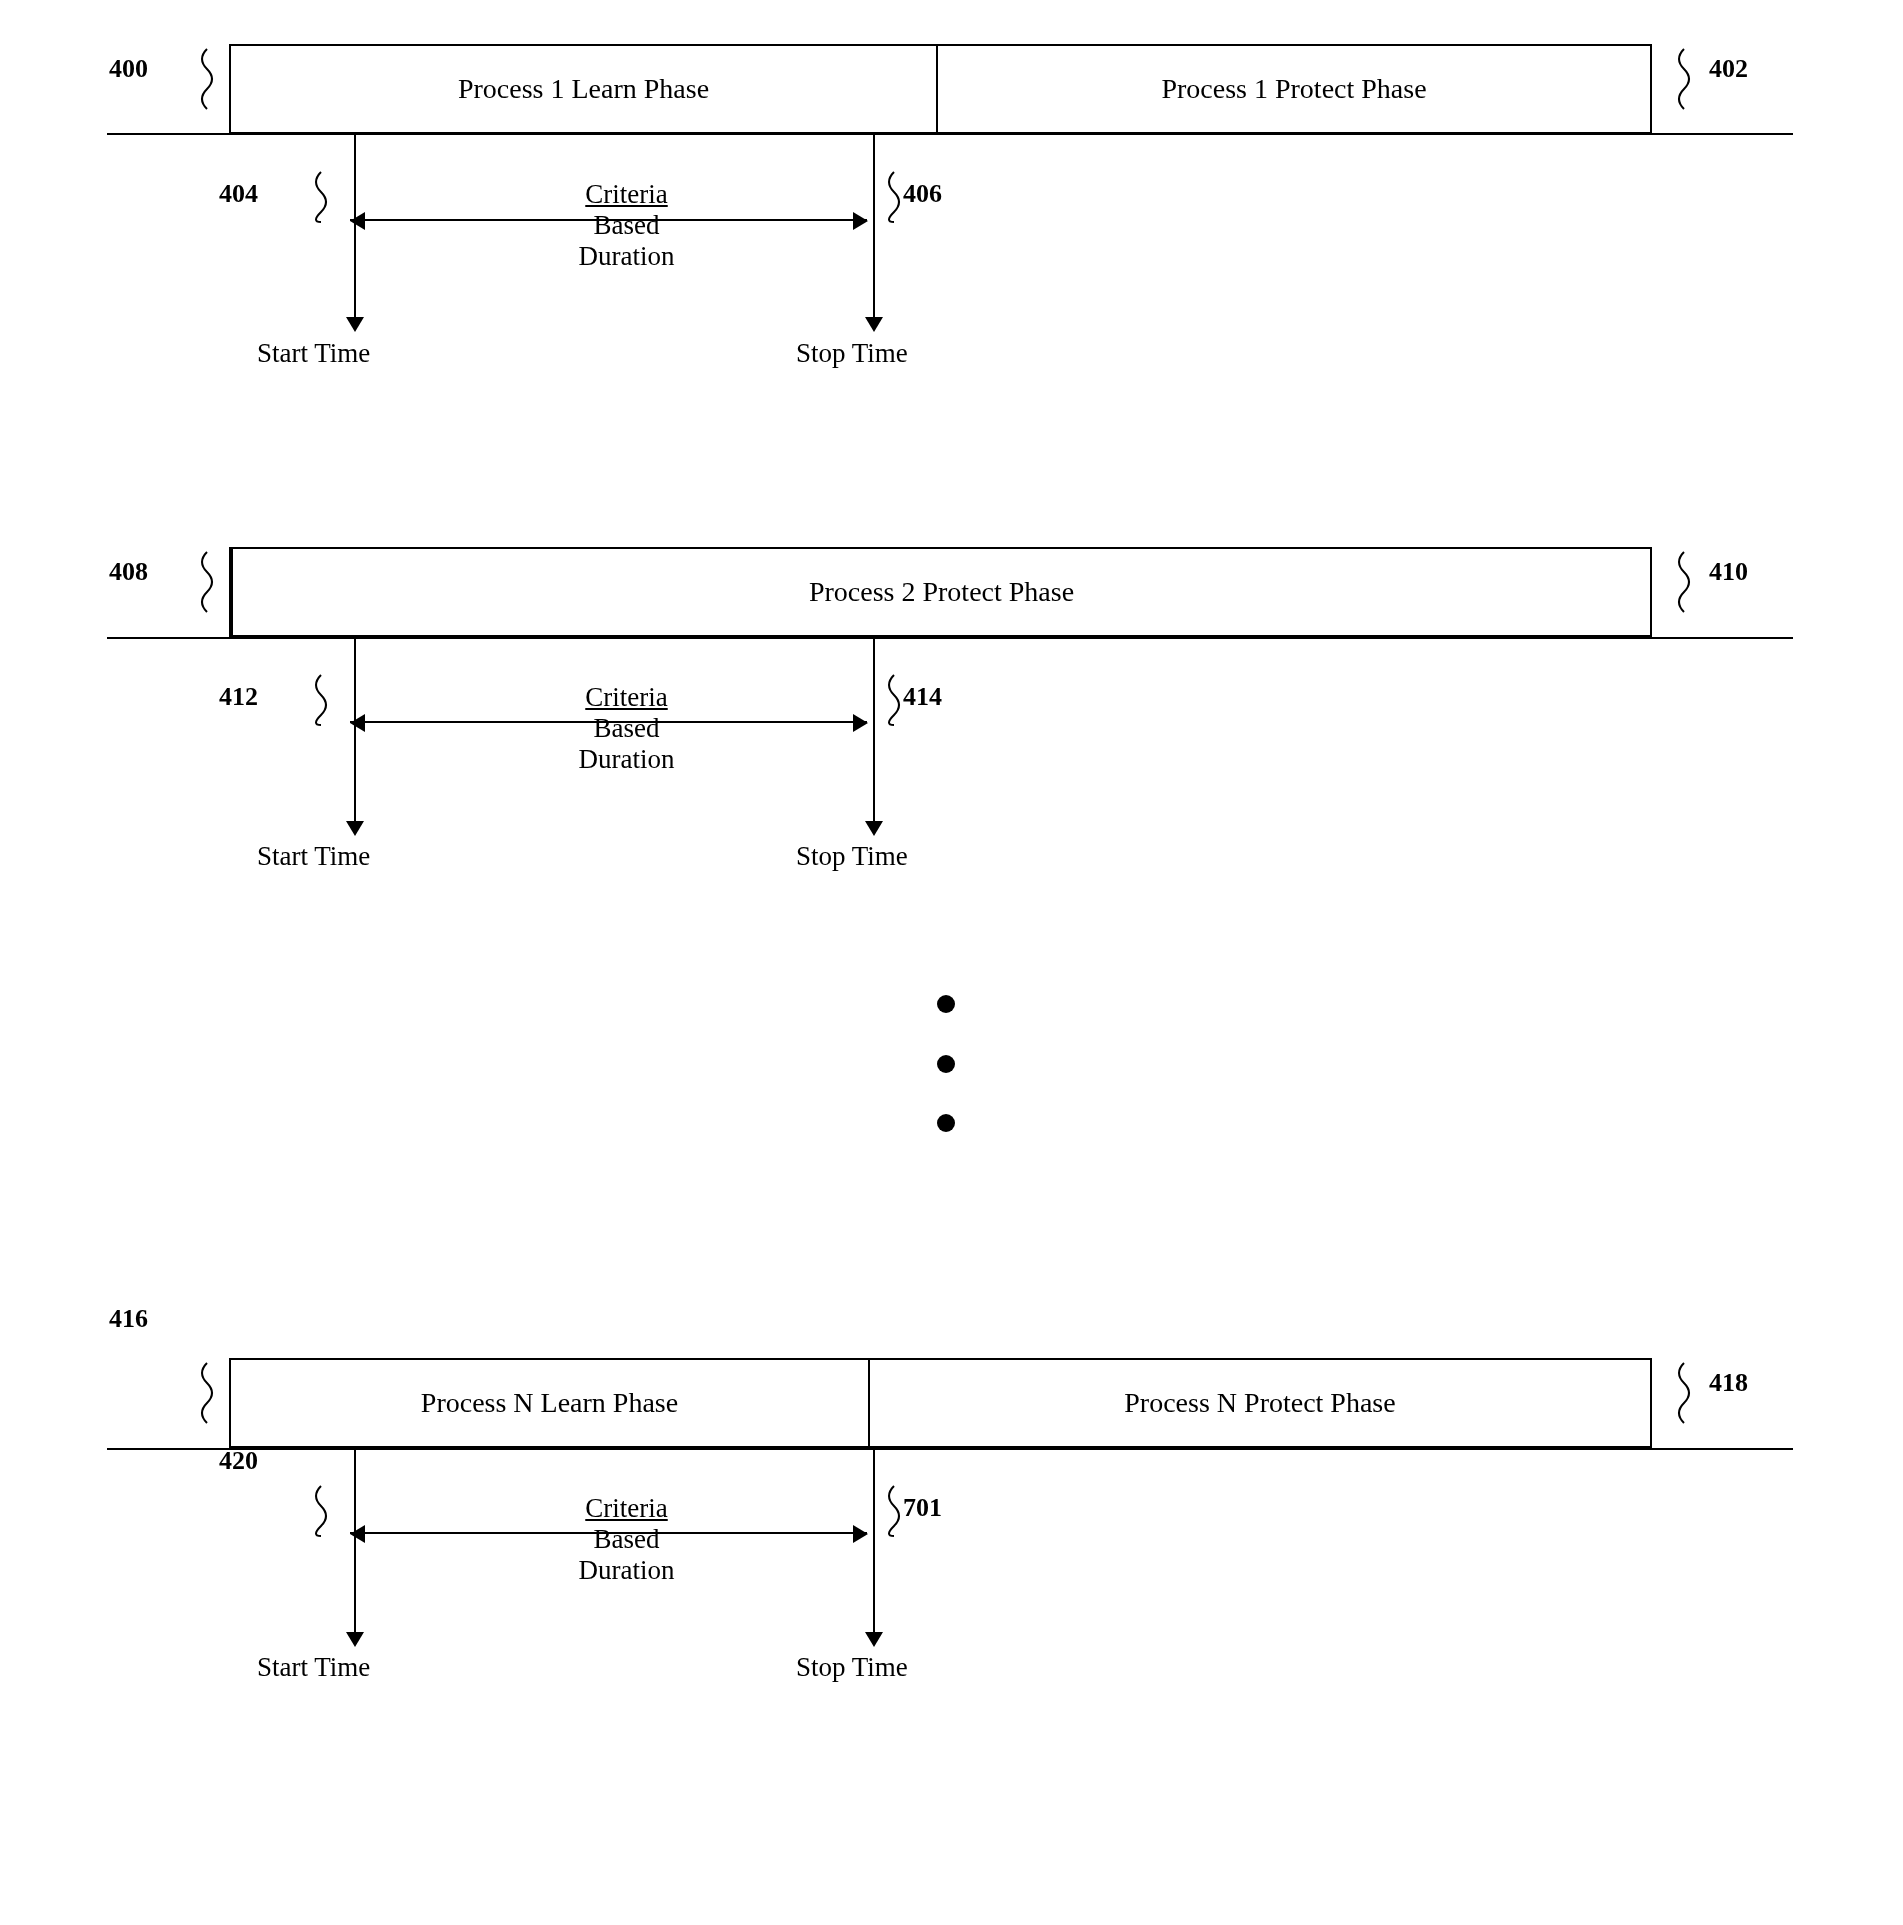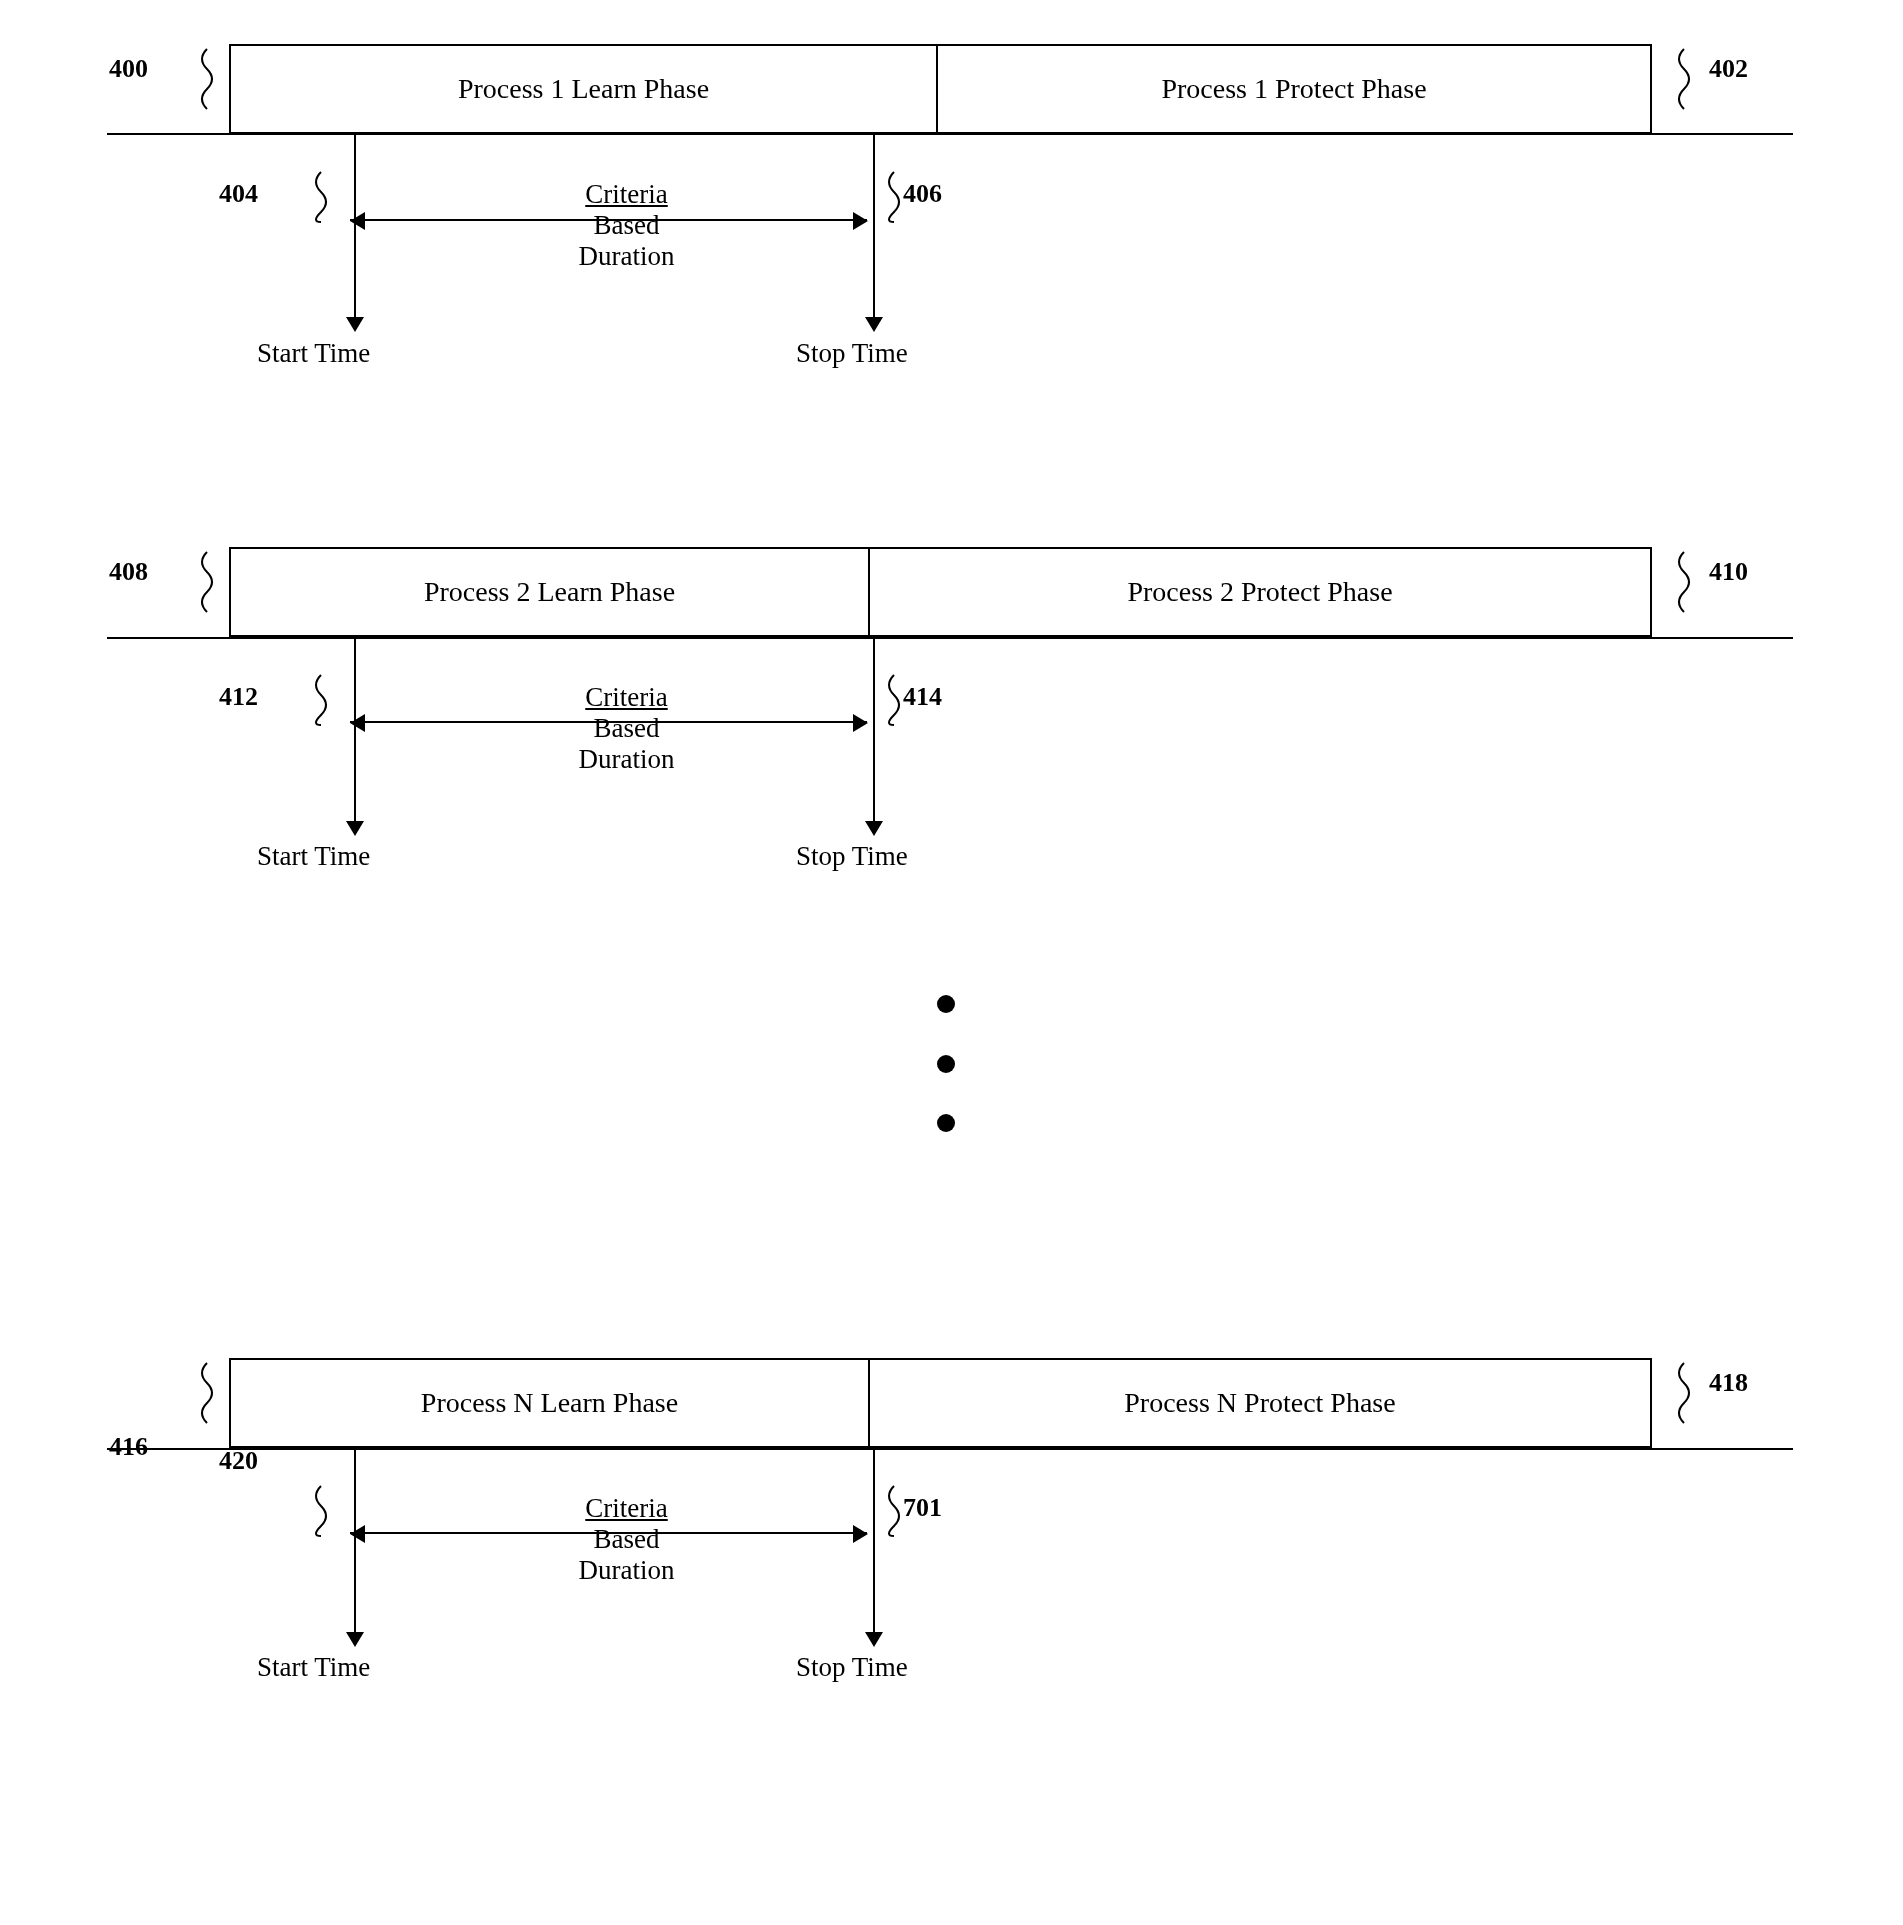--- a/index.html
+++ b/index.html
@@ -140,7 +140,6 @@
   </svg>
 
   <div class="process-block" style="left:229px; top:547px; width:1423px; height:90px;">
-    <div class="phase-cell" style="width:637px;">Process 2 Learn Phase</div>
     <div class="phase-divider"></div>
     <div class="phase-cell" style="flex:1;">Process 2 Protect Phase</div>
   </div>

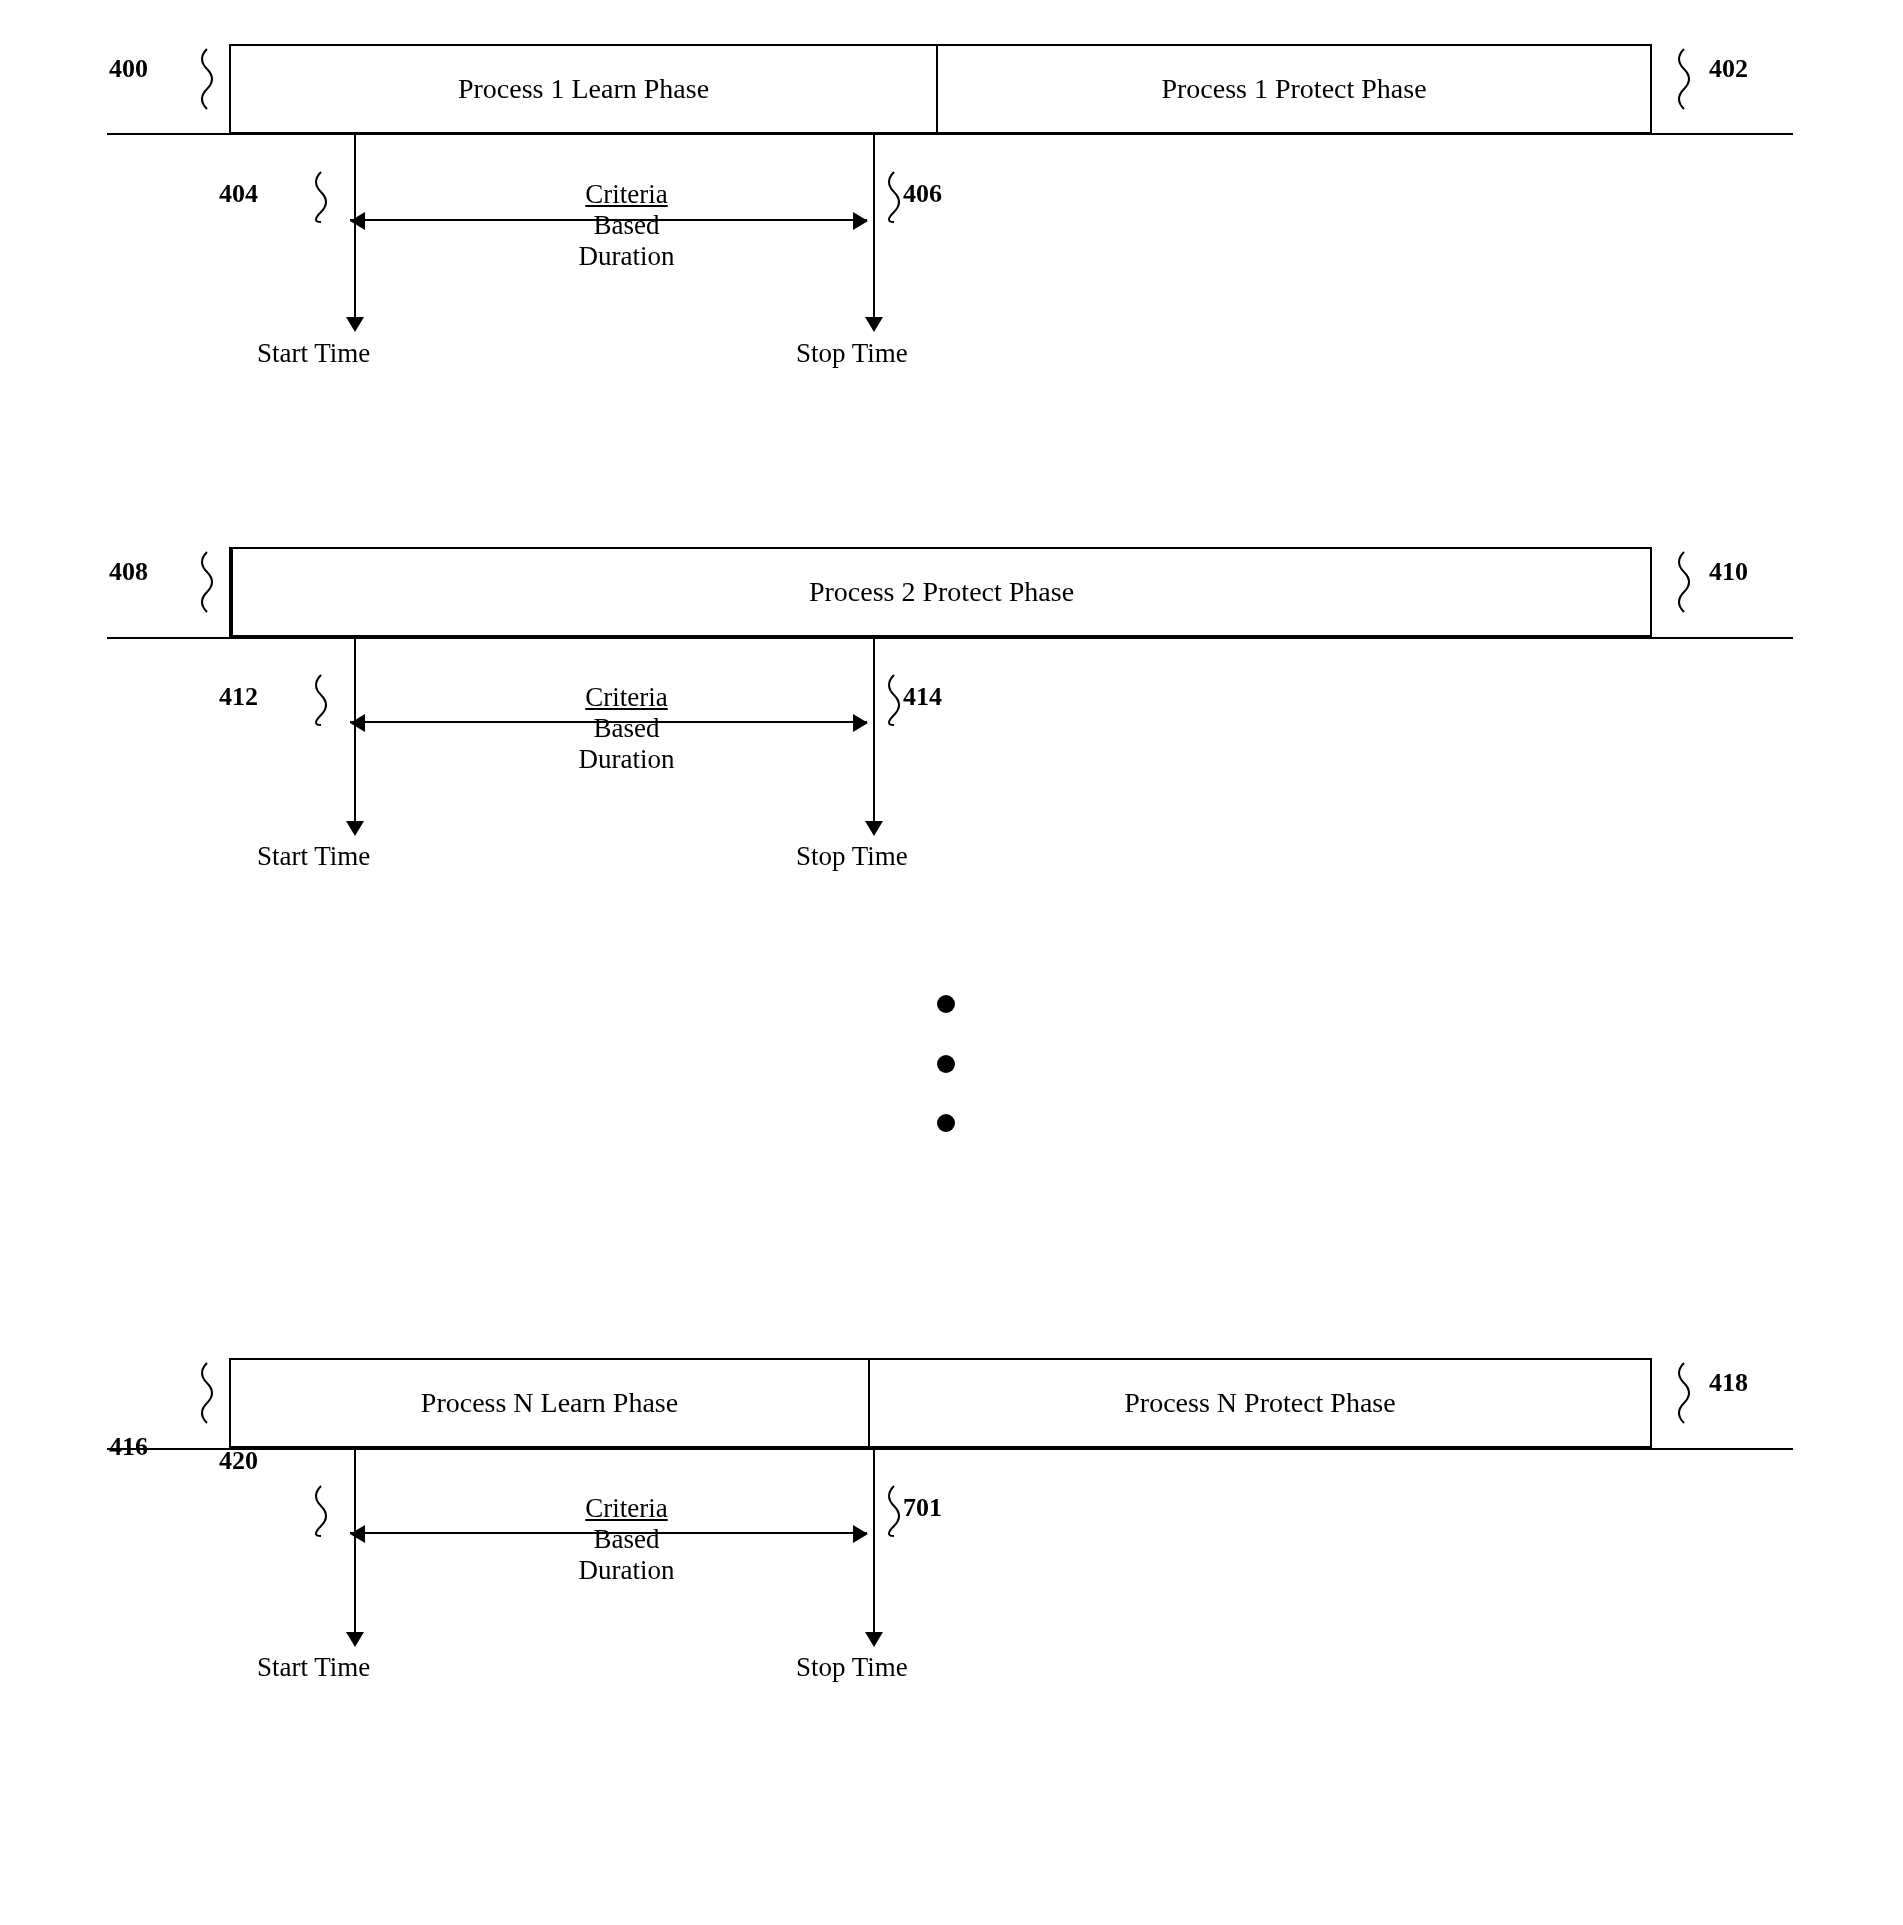--- a/index.html
+++ b/index.html
@@ -194,7 +194,7 @@
   <div class="dot" style="left:937px; top:1055px;"></div>
   <div class="dot" style="left:937px; top:1114px;"></div>
 
-  <span class="ref-num" style="left:109px; top:1432px;">416</span>
+  <span class="ref-num" style="left:109px; top:1304px;">416</span>
 
   <svg class="squiggle" style="left:177px; top:1358px;" width="60" height="70" viewBox="0 0 60 70">
     <path d="M30,5 Q20,15 30,25 Q40,35 30,45 Q20,55 30,65" stroke="#000" stroke-width="2" fill="none"></path>

